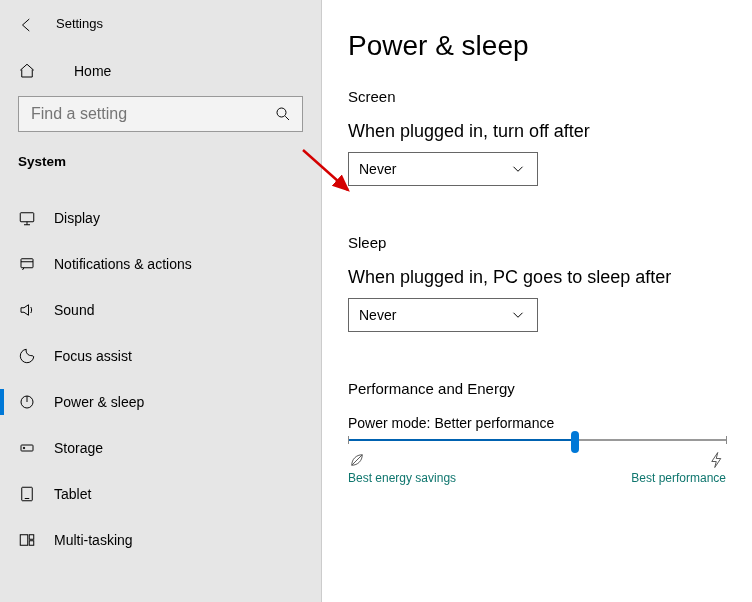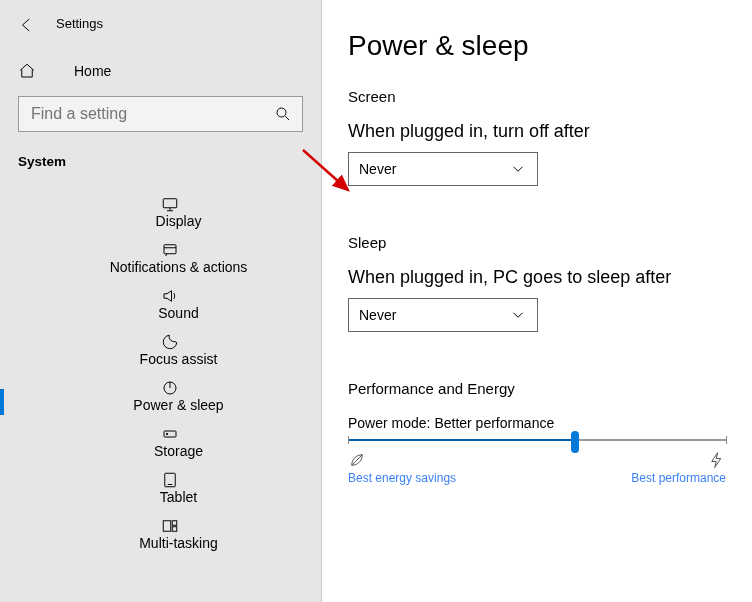--- a/index.html
+++ b/index.html
@@ -14,7 +14,7 @@
   .search-box input{flex:1;border:none;outline:none;background:transparent;font-size:16px;color:#be185d;}
   .category{font-weight:600;font-size:13.5px;padding:8px 18px 12px 18px;}
   .nav-list{margin-top:14px;}
-  .nav-item{display:flex;align-items:center;height:46px;padding-left:18px;cursor:pointer;position:relative;flex-direction:column;}
+  .nav-item{display:flex;align-items:center;height:46px;padding-left:18px;cursor:pointer;position:relative;}
   .nav-item .label{font-size:14px;margin-left:18px;}
   .nav-item.active::before{content:"";position:absolute;left:0;top:10px;bottom:10px;width:4px;background:#0078d7;}
   .icon{width:18px;height:18px;display:inline-flex;align-items:center;justify-content:center;flex-shrink:0;}

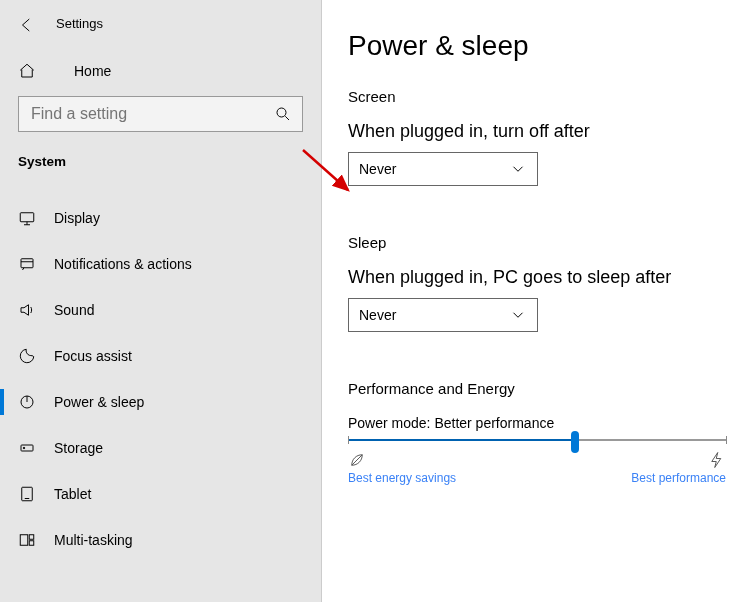--- a/index.html
+++ b/index.html
@@ -31,7 +31,7 @@
   .slider-fill{position:absolute;top:0;left:0;height:2px;background:#0062b1;width:60%;}
   .slider-thumb{position:absolute;top:-8px;left:60%;width:8px;height:22px;background:#0078d7;border-radius:4px;transform:translateX(-50%);}
   .tick{position:absolute;width:1px;height:8px;background:#888;top:-3px;}
-  .slider-caps{display:flex;justify-content:space-between;align-items:flex-end;margin-top:10px;font-size:12px;color:#3b82f6;}
+  .slider-caps{display:flex;justify-content:space-between;align-items:flex-end;margin-top:10px;font-size:12px;color:#0f766e;}
   .cap{display:flex;flex-direction:column;align-items:center;gap:2px;}
   .cap svg{width:18px;height:18px;stroke:#555;fill:none;stroke-width:1.3;}
   .cap.right{align-items:flex-end;}

